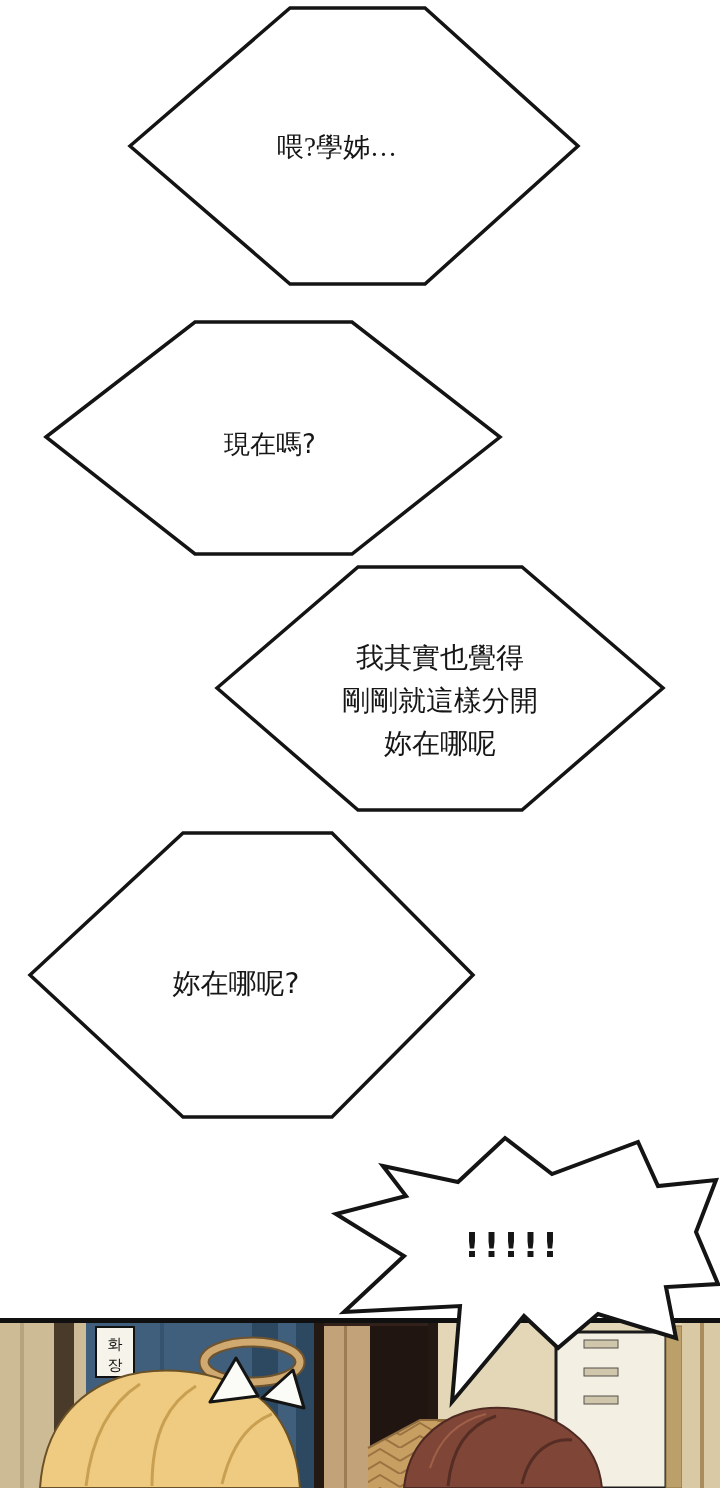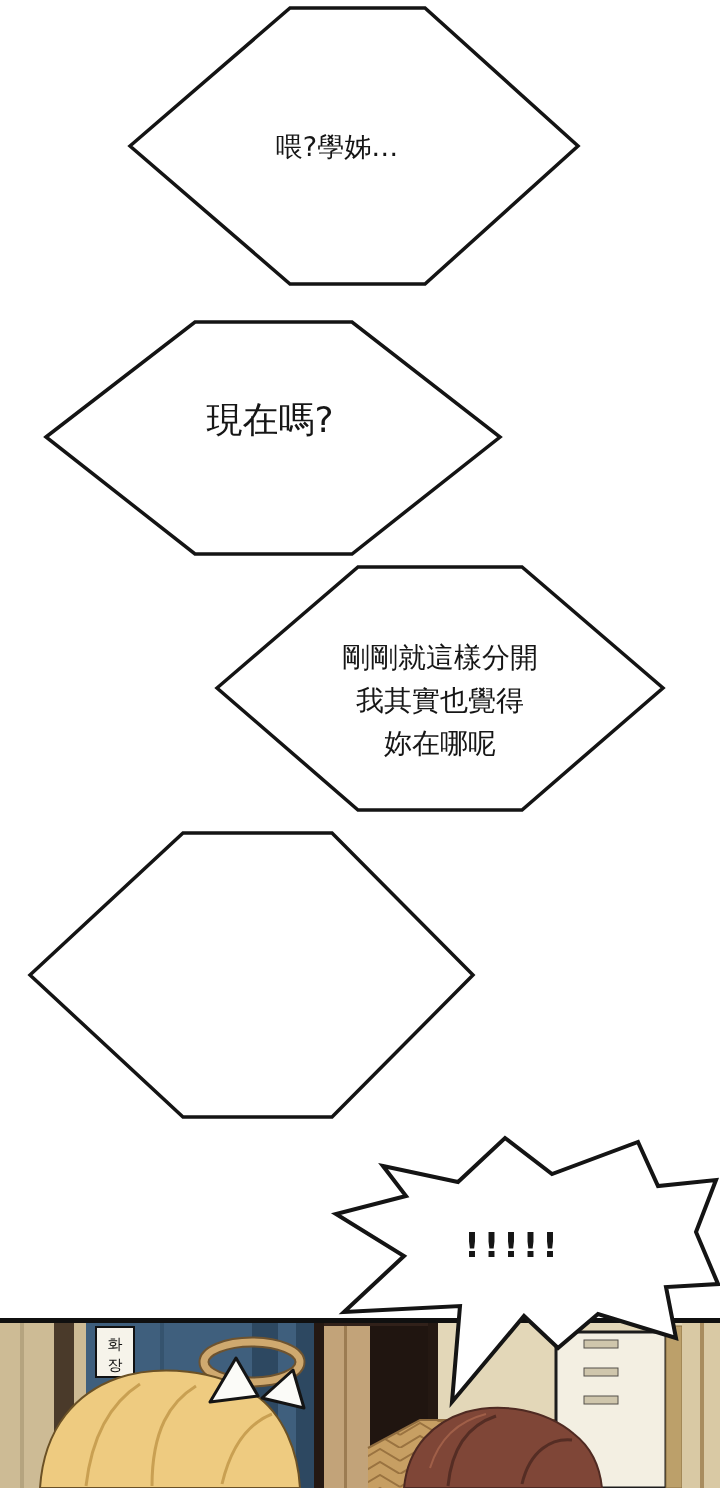--- a/index.html
+++ b/index.html
@@ -137,7 +137,7 @@
     <polygon points="383,1166 458,1182 505,1138 552,1174 638,1142 658,1186 716,1180 696,1232 718,1284 666,1287 676,1338 598,1314 558,1348 524,1316 452,1402 460,1306 344,1312 404,1256 336,1214 406,1196" stroke="#141414" stroke-width="4" stroke-linejoin="miter" fill="#ffffff"></polygon>
   </svg>
 
-  <div class="bubble-text" style="left:337px; top:147px; font-size:27px;">喂?學姊…</div>
+  <div class="bubble-text" style="left:337px; top:147px; font-size:27px;font-family:Liberation Serif, serif;">喂?學姊…</div>
 
   <div class="bubble-text" style="left:270px; top:420px; font-size:36px;">現在嗎?</div>
 

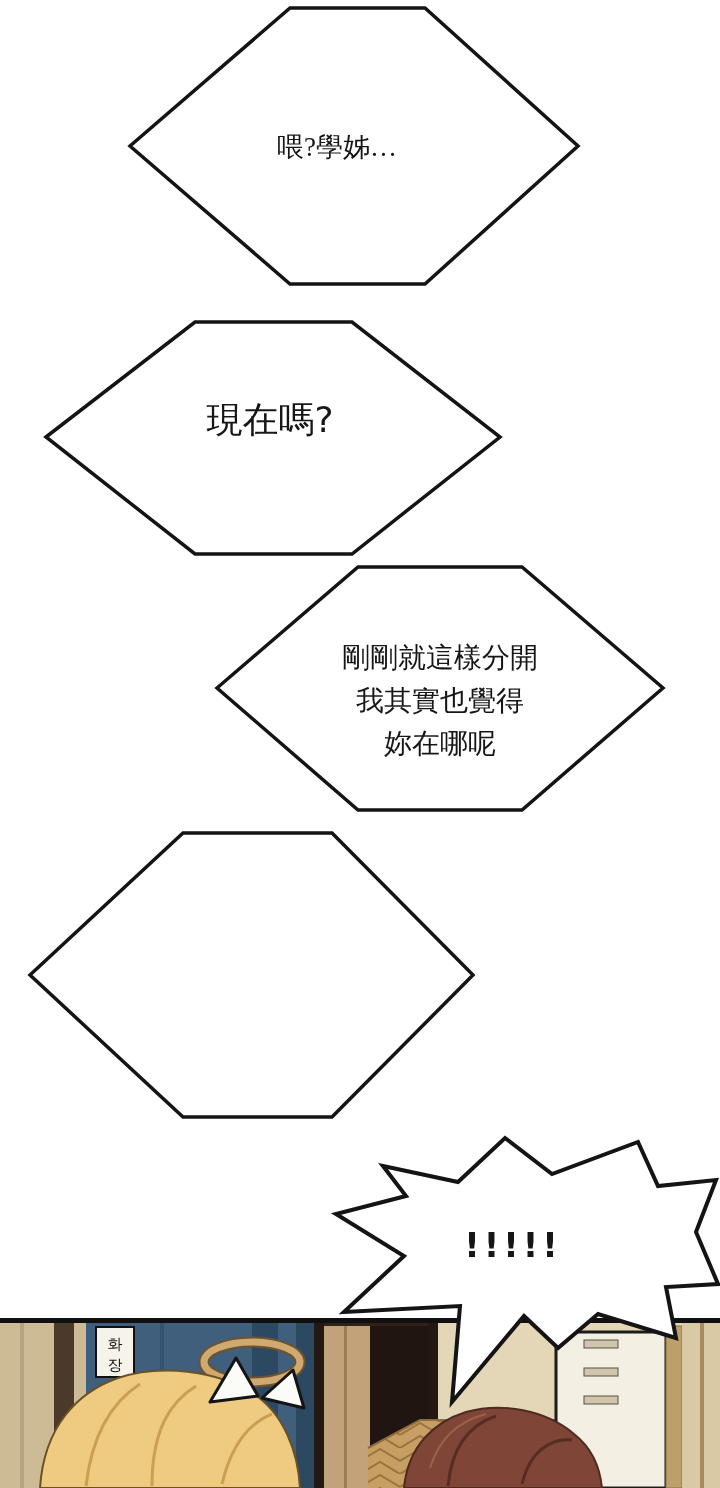--- a/index.html
+++ b/index.html
@@ -139,7 +139,7 @@
 
   <div class="bubble-text" style="left:337px; top:147px; font-size:27px;font-family:Liberation Serif, serif;">喂?學姊…</div>
 
-  <div class="bubble-text" style="left:270px; top:420px; font-size:36px;">現在嗎?</div>
+  <div class="bubble-text" style="left:270px; top:444px; font-size:26px;">現在嗎?</div>
 
   <div class="bubble-text" style="left:440px; top:700px; font-size:28px; line-height:43px;">
     <span style="display:block">剛剛就這樣分開</span>

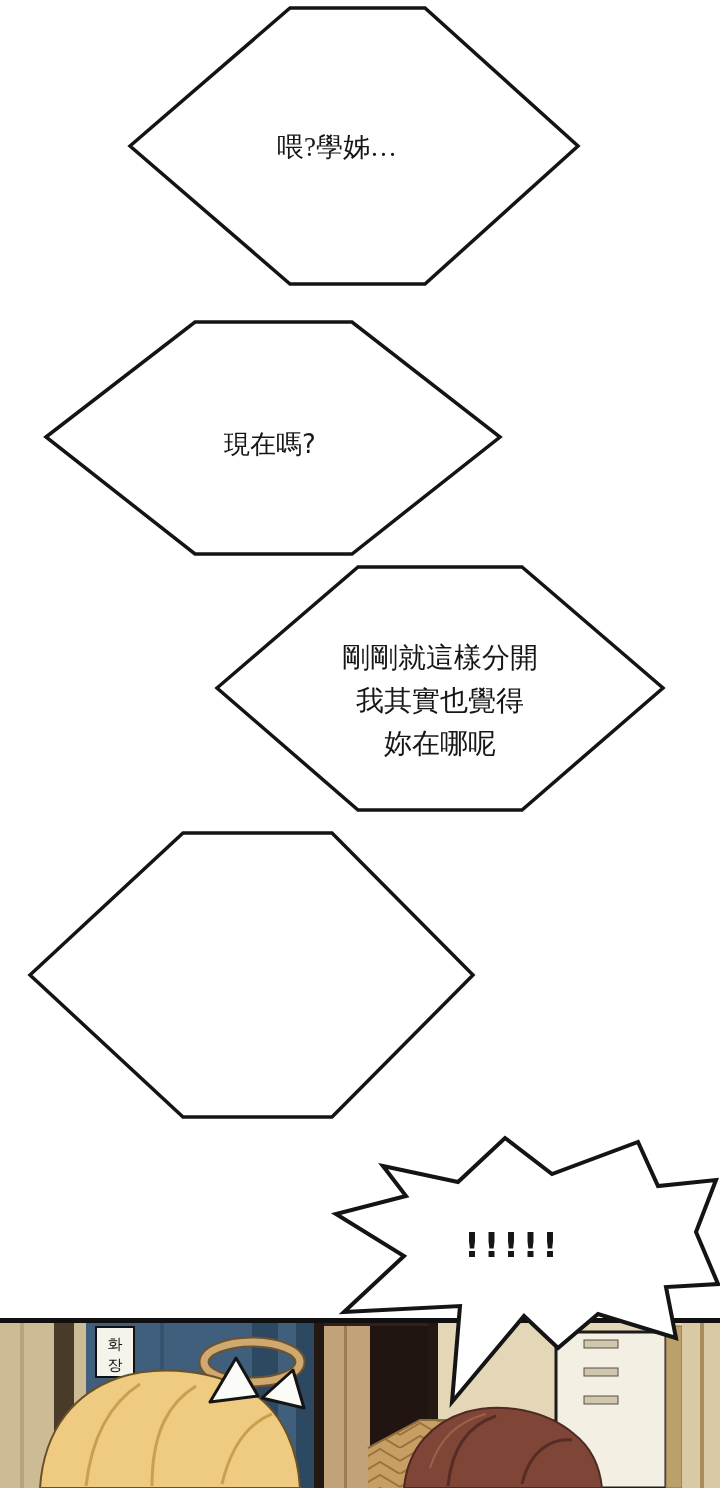--- a/index.html
+++ b/index.html
@@ -142,8 +142,8 @@
   <div class="bubble-text" style="left:270px; top:444px; font-size:26px;">現在嗎?</div>
 
   <div class="bubble-text" style="left:440px; top:700px; font-size:28px; line-height:43px;">
+    <span style="display:block">我其實也覺得</span>
     <span style="display:block">剛剛就這樣分開</span>
-    <span style="display:block">我其實也覺得</span>
     <span style="display:block">妳在哪呢</span>
   </div>
 

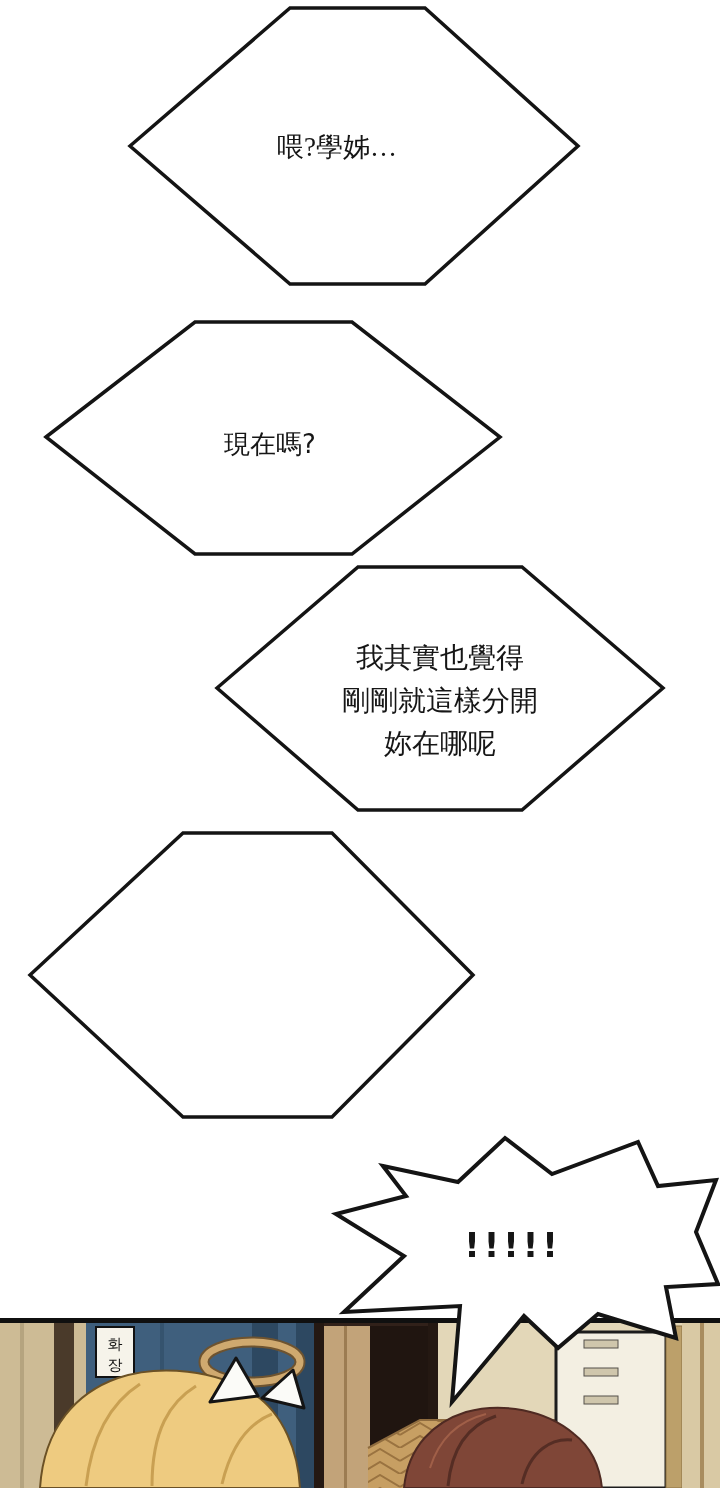--- a/index.html
+++ b/index.html
@@ -147,6 +147,7 @@
     <span style="display:block">妳在哪呢</span>
   </div>
 
+  <div class="bubble-text" style="left:236px; top:984px; font-size:28px;">妳在哪呢?</div>
 
   <div class="bubble-text exclaim" style="left:513px; top:1245px; font-size:34px;">!!!!!</div>
 

